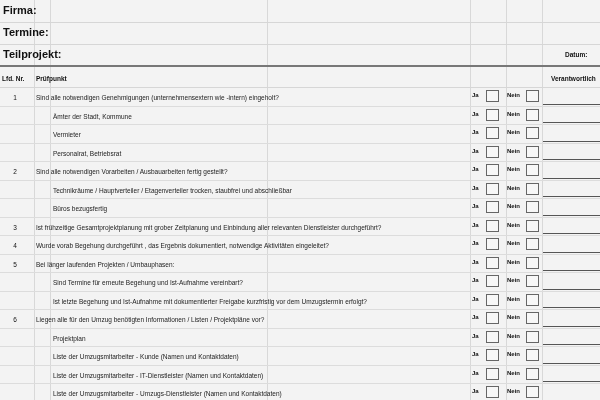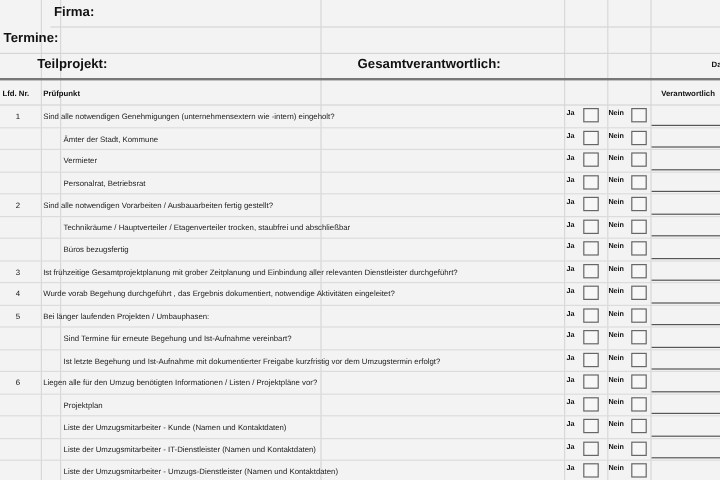--- a/index.html
+++ b/index.html
@@ -30,7 +30,7 @@
 <div class="vline" style="left:506px;"></div>
 <div class="vline" style="left:542px;"></div>
 
-<div class="hrow" style="top:0;margin-left:42px;">
+<div class="hrow" style="top:0;">
   <span class="hlabel" style="left:3px;">Firma:</span>
 </div>
 <div class="hrow" style="top:22px;">

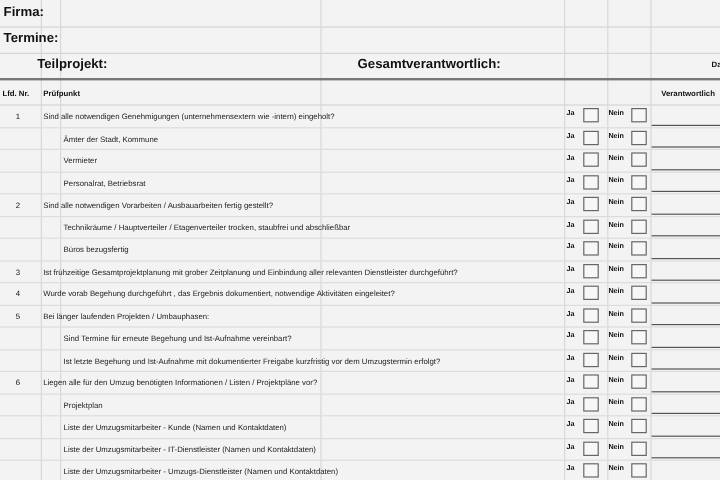--- a/index.html
+++ b/index.html
@@ -36,7 +36,7 @@
 <div class="hrow" style="top:22px;">
   <span class="hlabel" style="left:3px;">Termine:</span>
 </div>
-<div class="hrow" style="top:44px; border-bottom:none;margin-left:28px;">
+<div class="hrow" style="top:44px; border-bottom:none;">
   <span class="hlabel" style="left:3px;">Teilprojekt:</span>
   <span class="hlabel" style="left:270px;">Gesamtverantwortlich:</span>
   <span class="hlabel" style="left:565px; font-size:6.5px; top:7px;">Datum:</span>

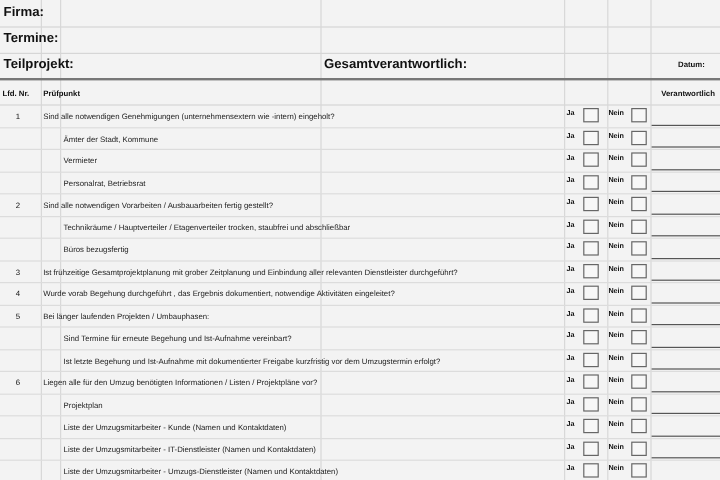--- a/index.html
+++ b/index.html
@@ -38,7 +38,6 @@
 </div>
 <div class="hrow" style="top:44px; border-bottom:none;">
   <span class="hlabel" style="left:3px;">Teilprojekt:</span>
-  <span class="hlabel" style="left:270px;">Gesamtverantwortlich:</span>
   <span class="hlabel" style="left:565px; font-size:6.5px; top:7px;">Datum:</span>
 </div>
 <div class="thick"></div>

